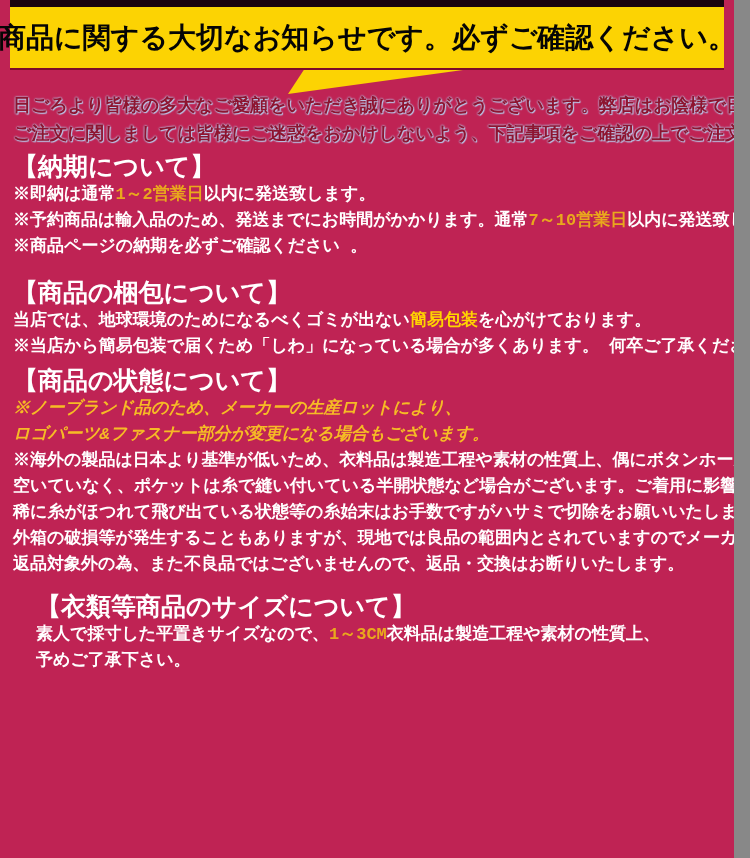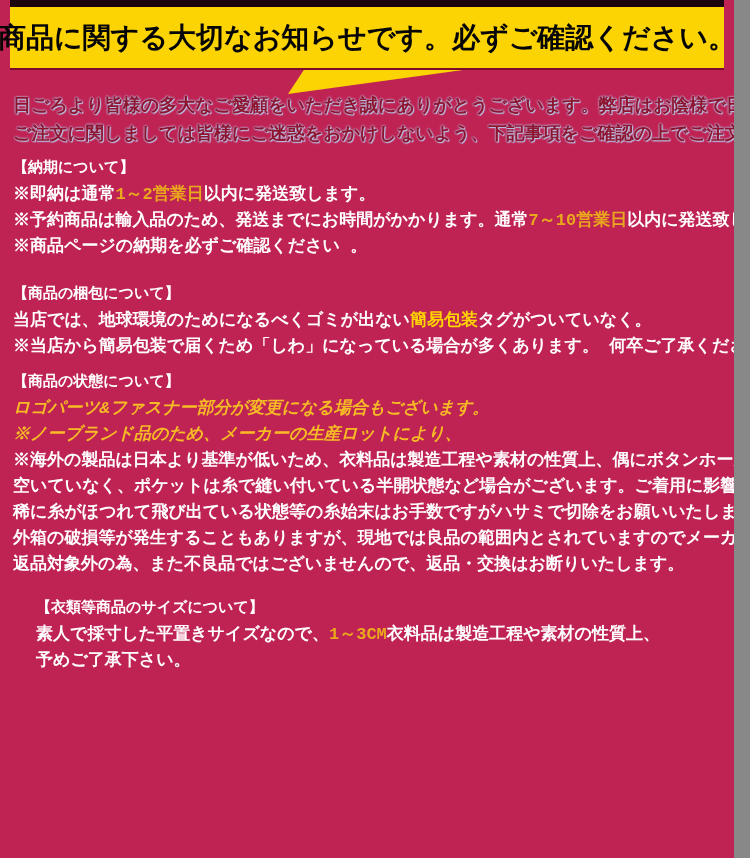--- a/index.html
+++ b/index.html
@@ -63,7 +63,7 @@
   .section-closing{margin-top:10px;}
   .heading{
     color:var(--white);
-    font-size:15px;
+    font-size:25px;
     line-height:26px;
     white-space:nowrap;
   }

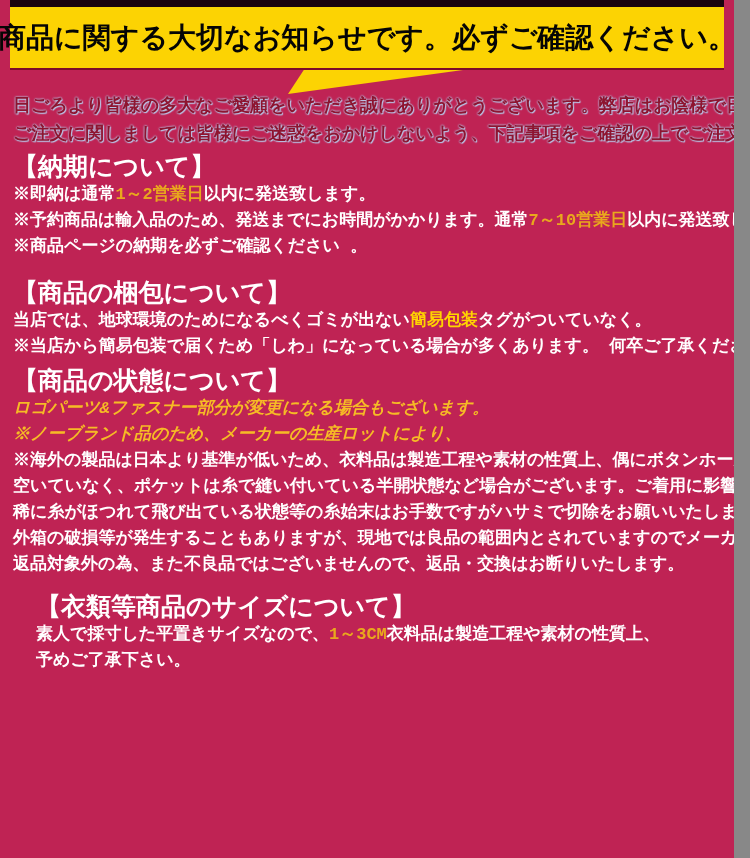--- a/index.html
+++ b/index.html
@@ -105,7 +105,7 @@
       </div>
       <div class="section section-packaging">
         <div class="heading">【商品の梱包について】</div>
-        <div class="line"><span class="c-white">当店では、地球環境のためになるべくゴミが出ない</span><span class="c-yellow">簡易包装</span><span class="c-white">タグがついていなく。</span></div>
+        <div class="line"><span class="c-white">当店では、地球環境のためになるべくゴミが出ない</span><span class="c-yellow">簡易包装</span><span class="c-white">を心がけております。</span></div>
         <div class="line"><span class="c-white">※当店から簡易包装で届くため「しわ」になっている場合が多くあります。 何卒ご了承くださいませ。</span></div>
       </div>
       <div class="section section-condition">

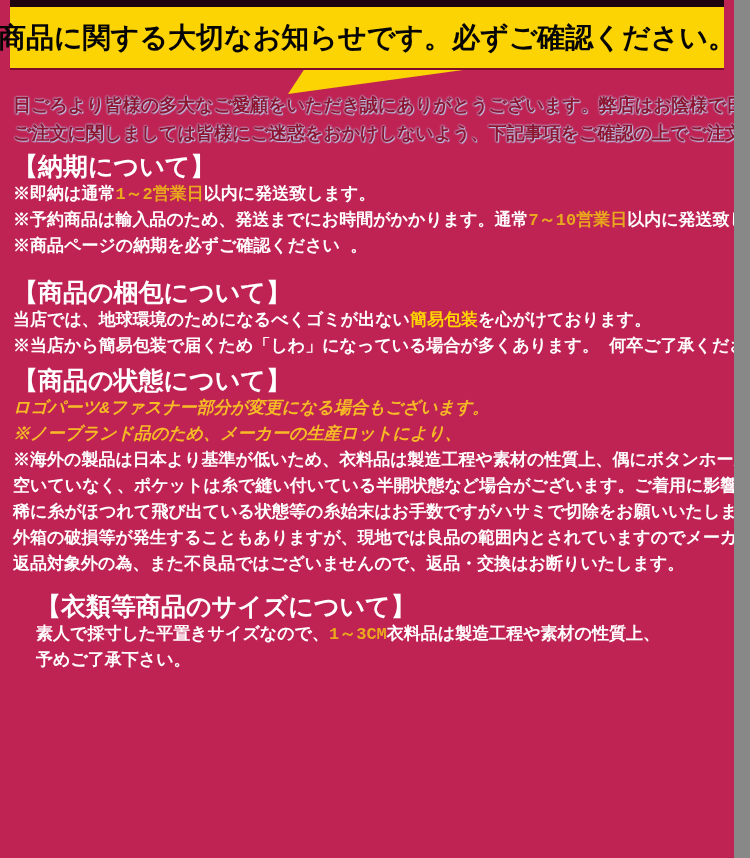--- a/index.html
+++ b/index.html
@@ -110,8 +110,8 @@
       </div>
       <div class="section section-condition">
         <div class="heading">【商品の状態について】</div>
+        <div class="line"><span class="c-yellow-italic">※ノーブランド品のため、メーカーの生産ロットにより、</span></div>
         <div class="line"><span class="c-yellow-italic">ロゴパーツ&amp;ファスナー部分が変更になる場合もございます。</span></div>
-        <div class="line"><span class="c-yellow-italic">※ノーブランド品のため、メーカーの生産ロットにより、</span></div>
         <div class="line"><span class="c-white">※海外の製品は日本より基準が低いため、衣料品は製造工程や素材の性質上、偶にボタンホールに穴が</span></div>
         <div class="line"><span class="c-white">空いていなく、ポケットは糸で縫い付いている半開状態など場合がございます。ご着用に影響しない限り、</span></div>
         <div class="line"><span class="c-white">稀に糸がほつれて飛び出ている状態等の糸始末はお手数ですがハサミで切除をお願いいたします。</span></div>

